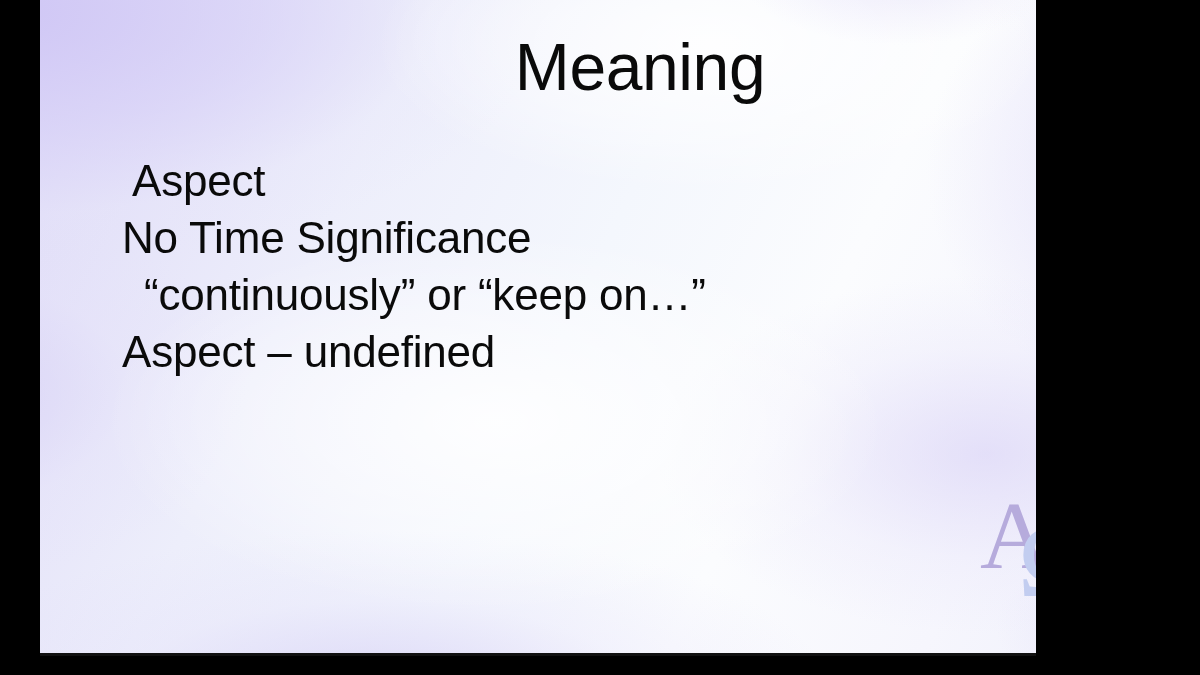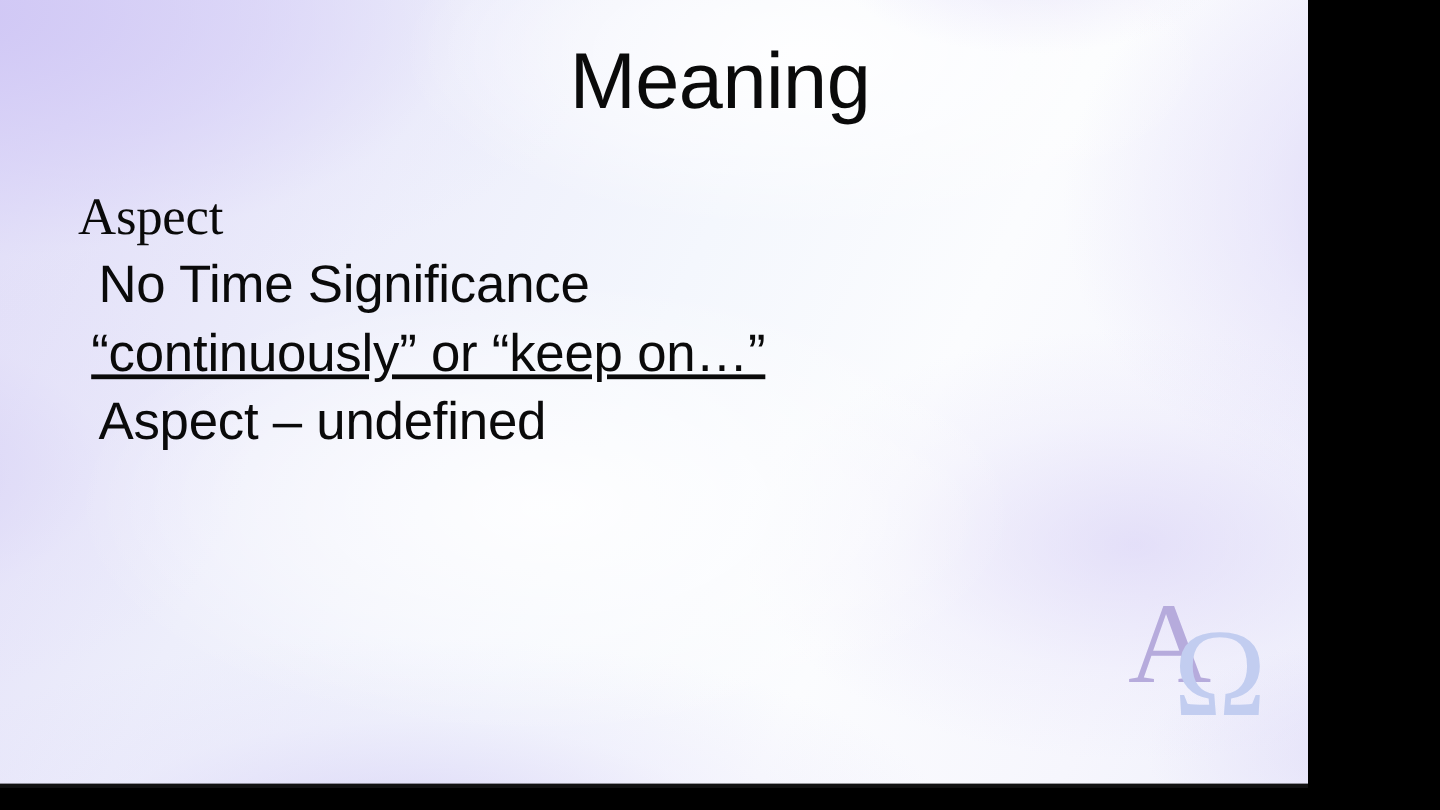--- a/index.html
+++ b/index.html
@@ -11,11 +11,12 @@
 
   .screen {
     position: relative;
-    width: 1090px;
+    width: 996px;
     height: 675px;
     overflow: hidden;
     background: #000;
     font-family: "Liberation Sans", sans-serif;
+    margin-left: 40px;
   }
 
   

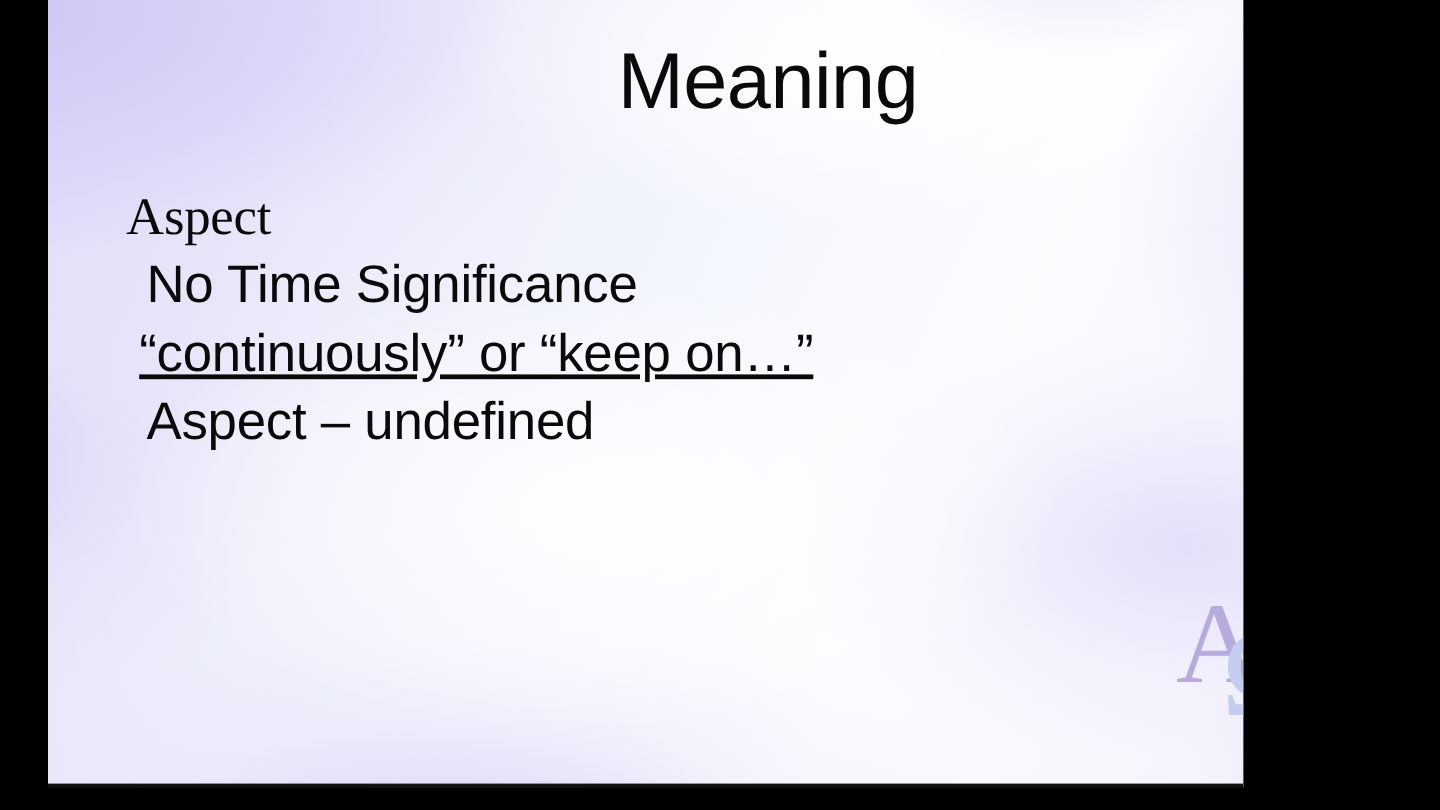--- a/index.html
+++ b/index.html
@@ -143,7 +143,7 @@
     letter-spacing: -0.2px;
   }
 
-  .lvl-1 { padding-left: 65px; font-family: Liberation Serif, serif; }
+  .lvl-1 { padding-left: 92px; }
   .lvl-2 { padding-left: 82px; }
   .lvl-3 { padding-left: 76px; text-decoration: underline; }
 

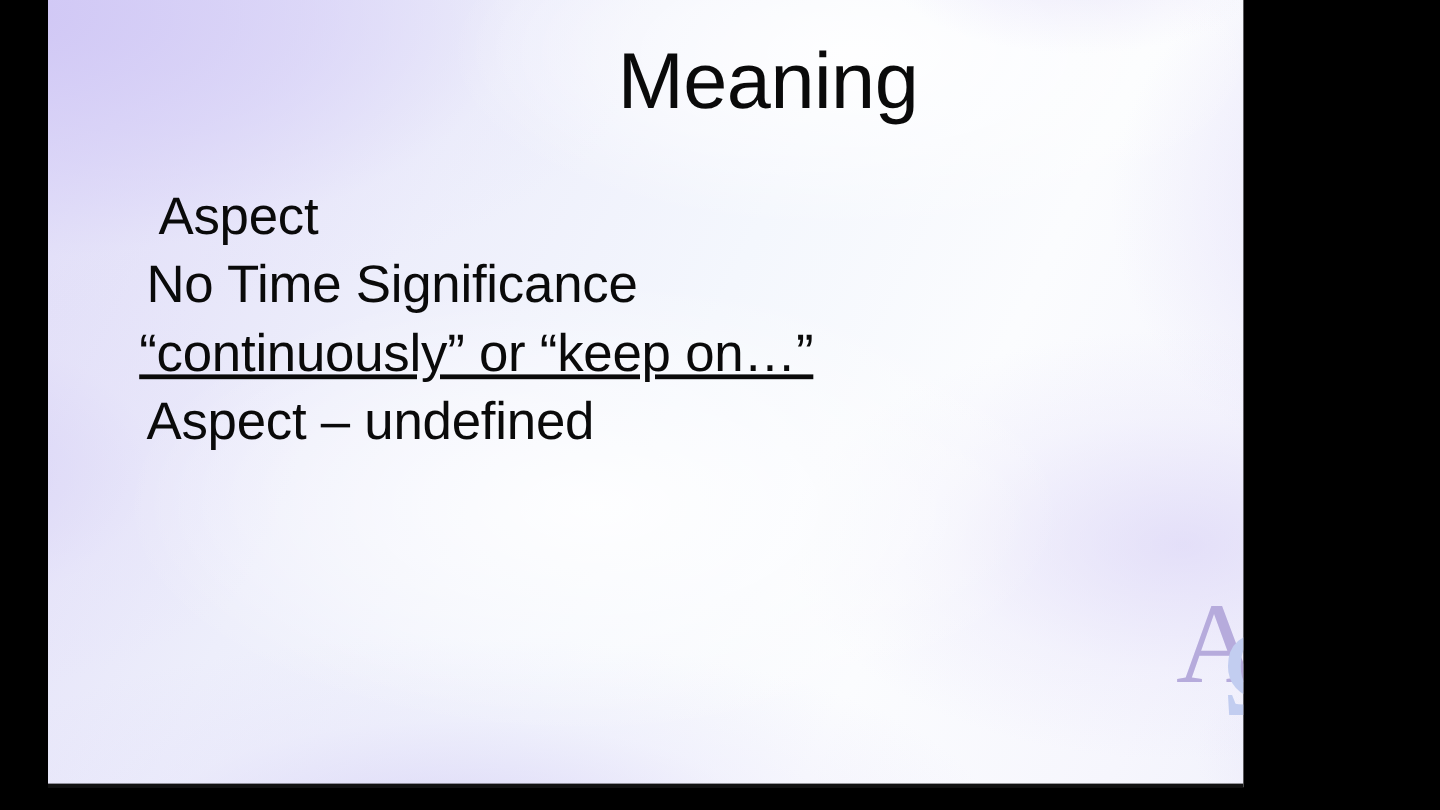--- a/index.html
+++ b/index.html
@@ -145,7 +145,7 @@
 
   .lvl-1 { padding-left: 92px; }
   .lvl-2 { padding-left: 82px; }
-  .lvl-3 { padding-left: 76px; text-decoration: underline; }
+  .lvl-3 { padding-left: 104px; }
 
   
   .logo {

